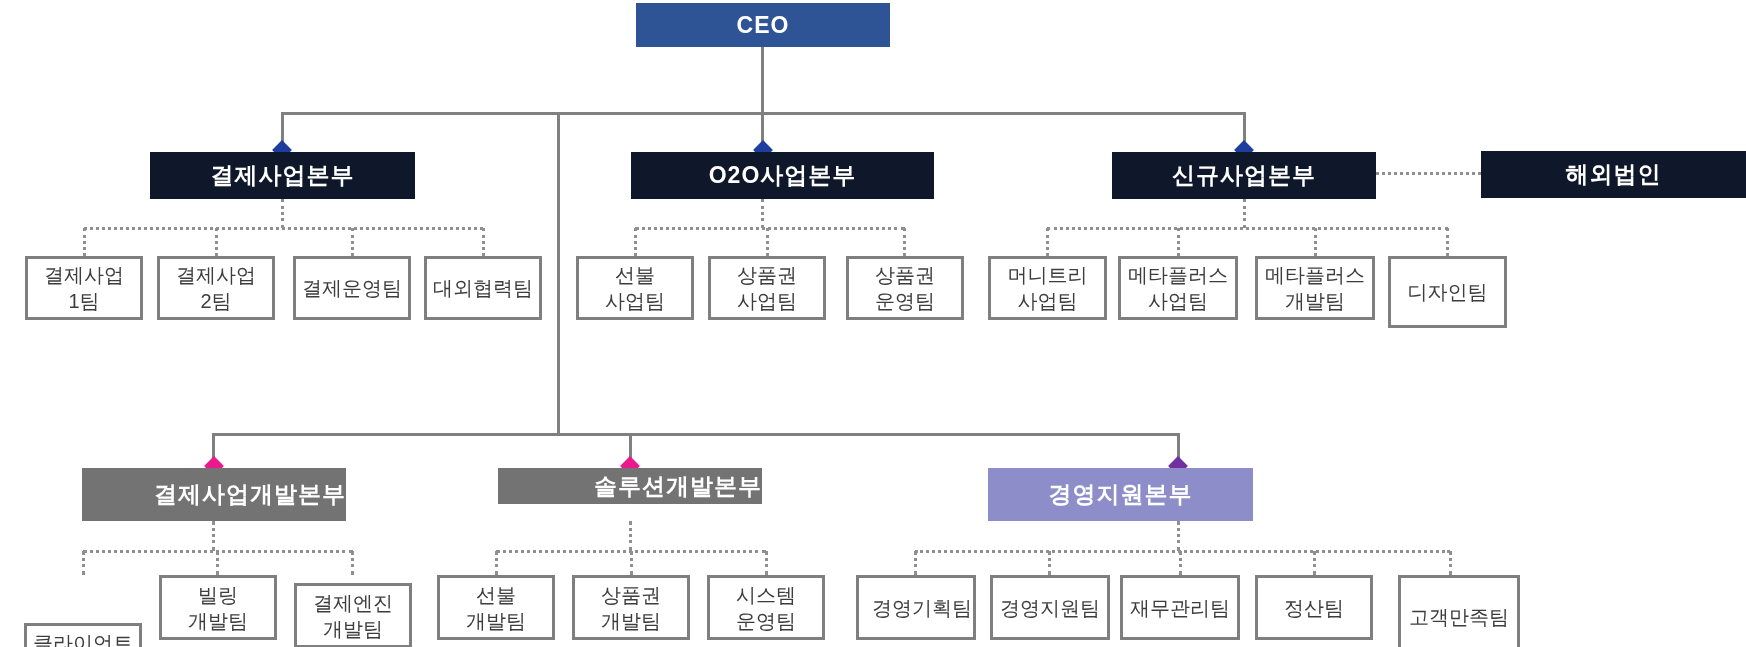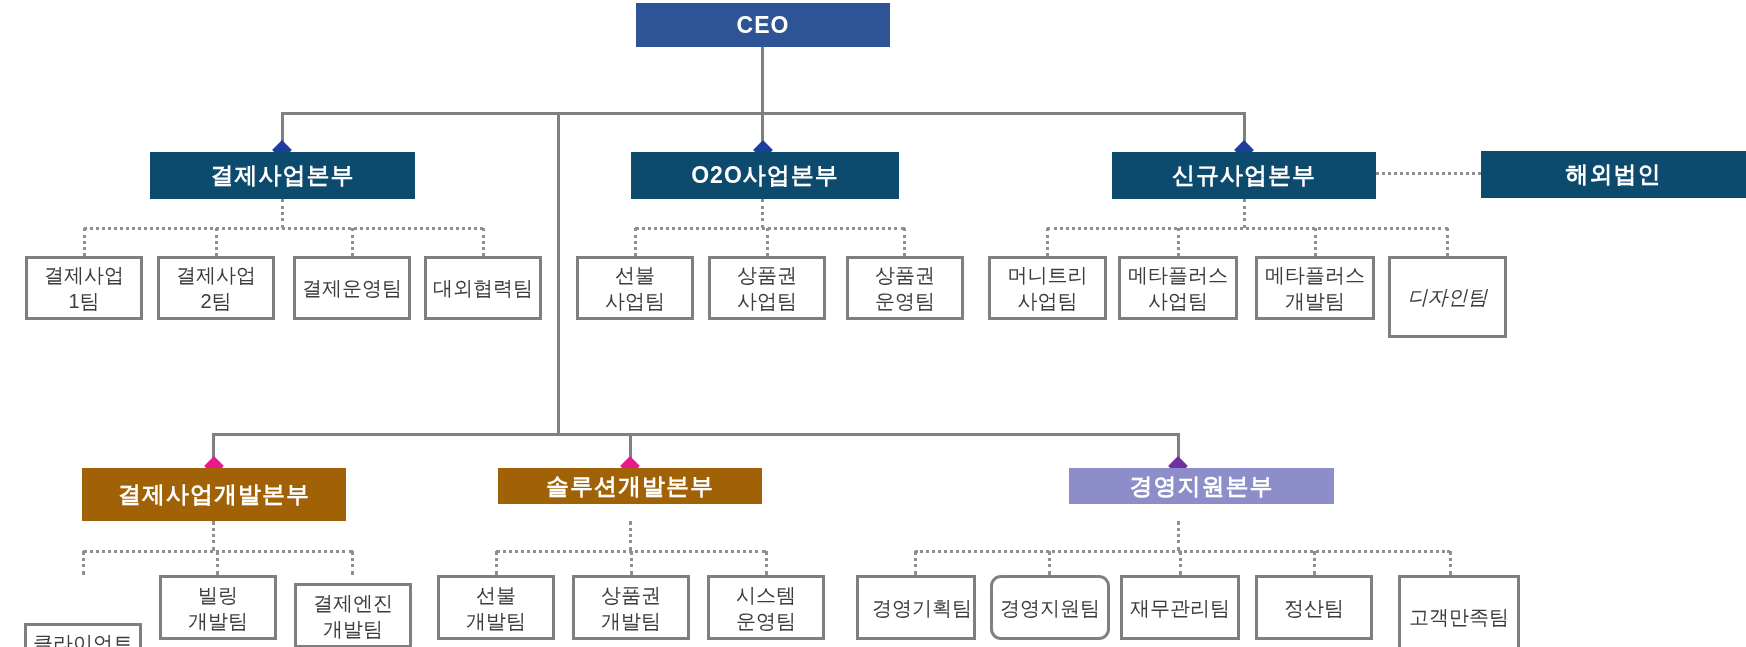--- a/index.html
+++ b/index.html
@@ -23,7 +23,7 @@
     letter-spacing:1px;
   }
   .ceo{background:#2f5496;}
-  .pink{background:#0c4a6e;}
+  .pink{background:#0f172a;}
   .navy{background:#a16207;}
   .lilac{background:#8d8dc9;}
   .team{

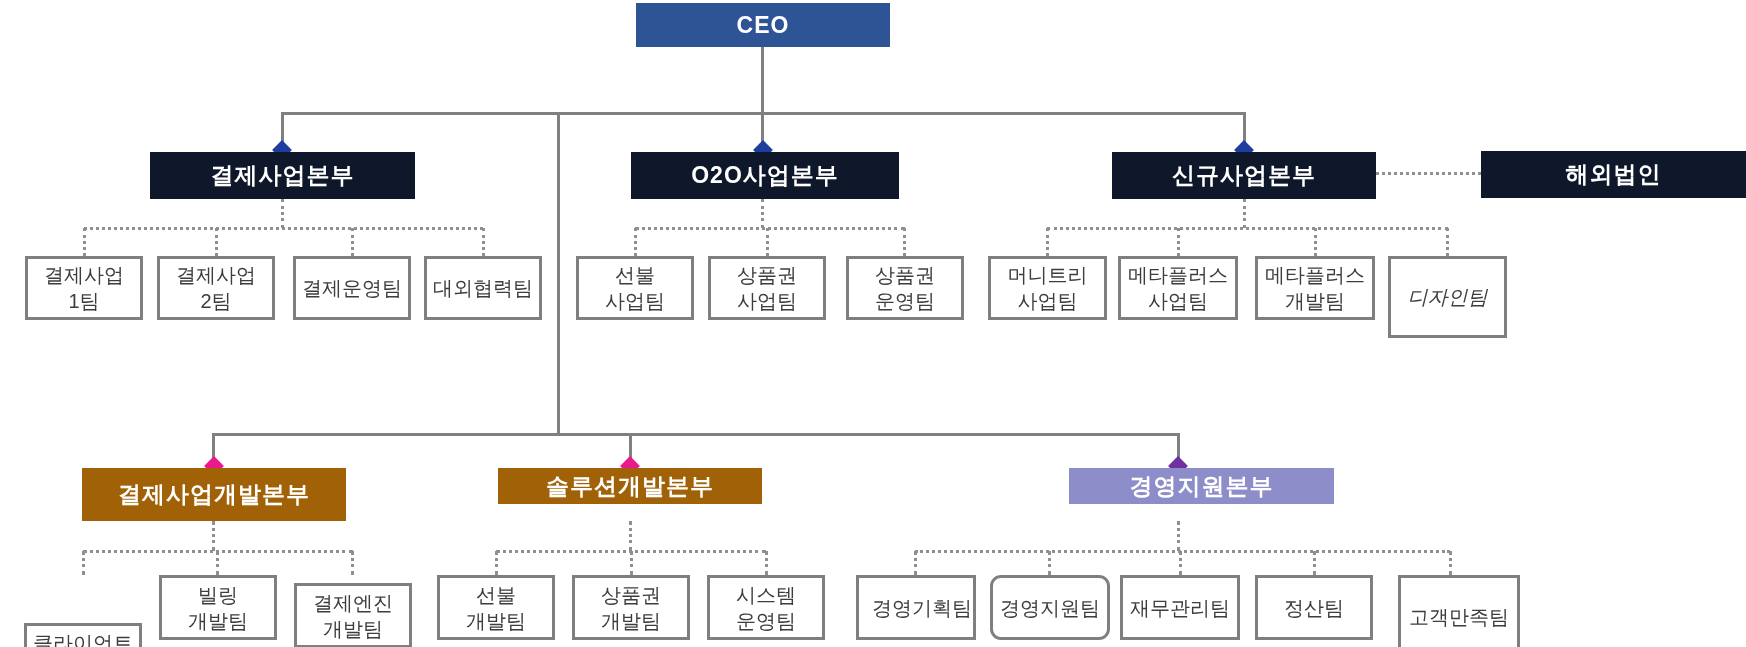--- a/index.html
+++ b/index.html
@@ -117,7 +117,7 @@
   <div class="box pink division" style="left:150px;top:152px;width:265px;height:47px;">
     <span>결제사업본부</span>
   </div>
-  <div class="box pink division" style="left:631px;top:152px;width:268px;height:47px;text-align:center;">
+  <div class="box pink division" style="left:631px;top:152px;width:303px;height:47px;text-align:center;">
     <span>O2O사업본부</span>
   </div>
   <div class="box pink division" style="left:1112px;top:152px;width:264px;height:47px;">

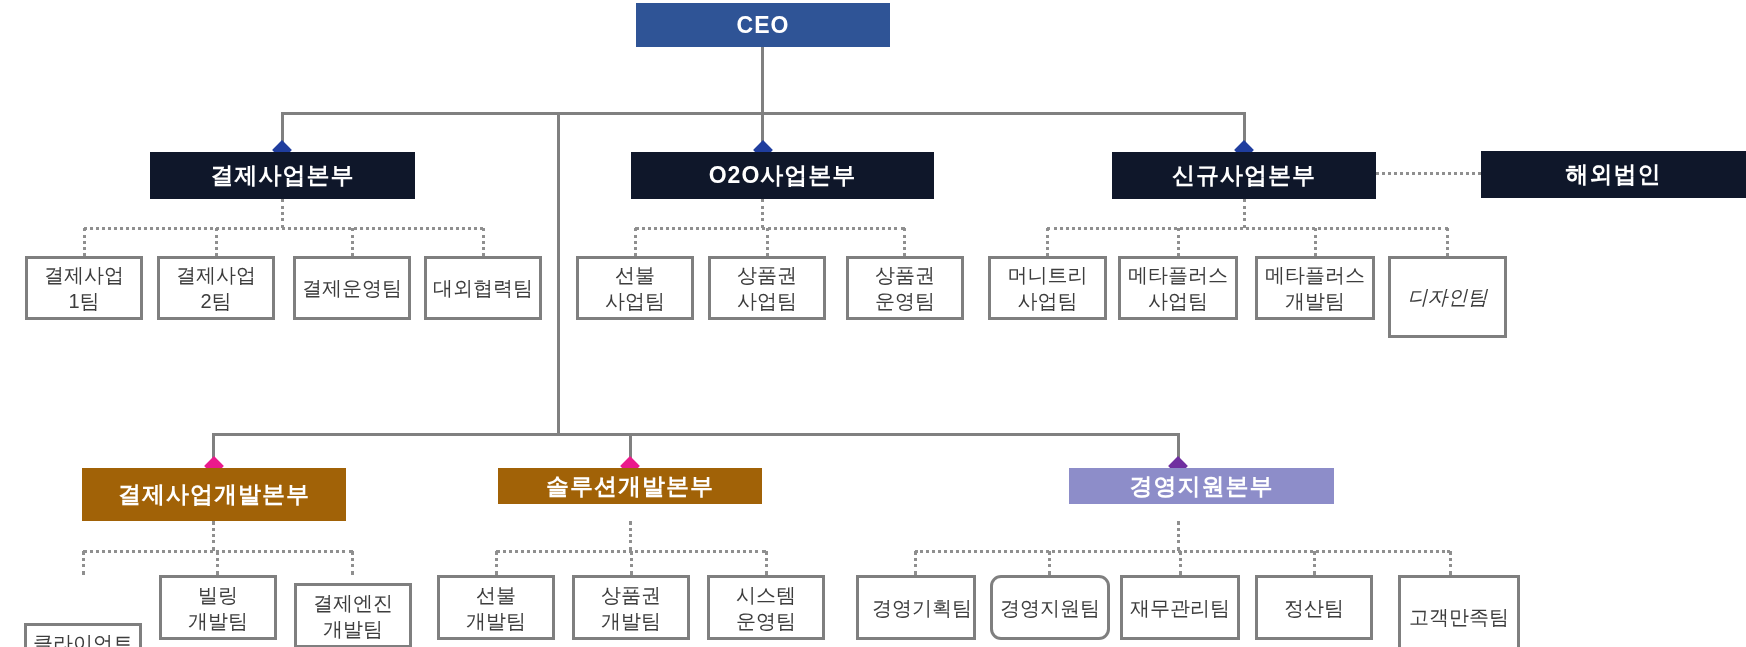--- a/index.html
+++ b/index.html
@@ -147,7 +147,7 @@
 사업팀</div>
   <div class="box team" style="left:1255px;top:256px;width:120px;height:64px;">메타플러스
 개발팀</div>
-  <div class="box team" style="left:1388px;top:256px;width:119px;height:82px;font-style:italic;">디자인팀</div>
+  <div class="box team" style="left:1388px;top:256px;width:119px;height:72px;">디자인팀</div>
 
   <div class="box navy division" style="left:82px;top:468px;width:264px;height:53px;">
     <span>결제사업개발본부</span>

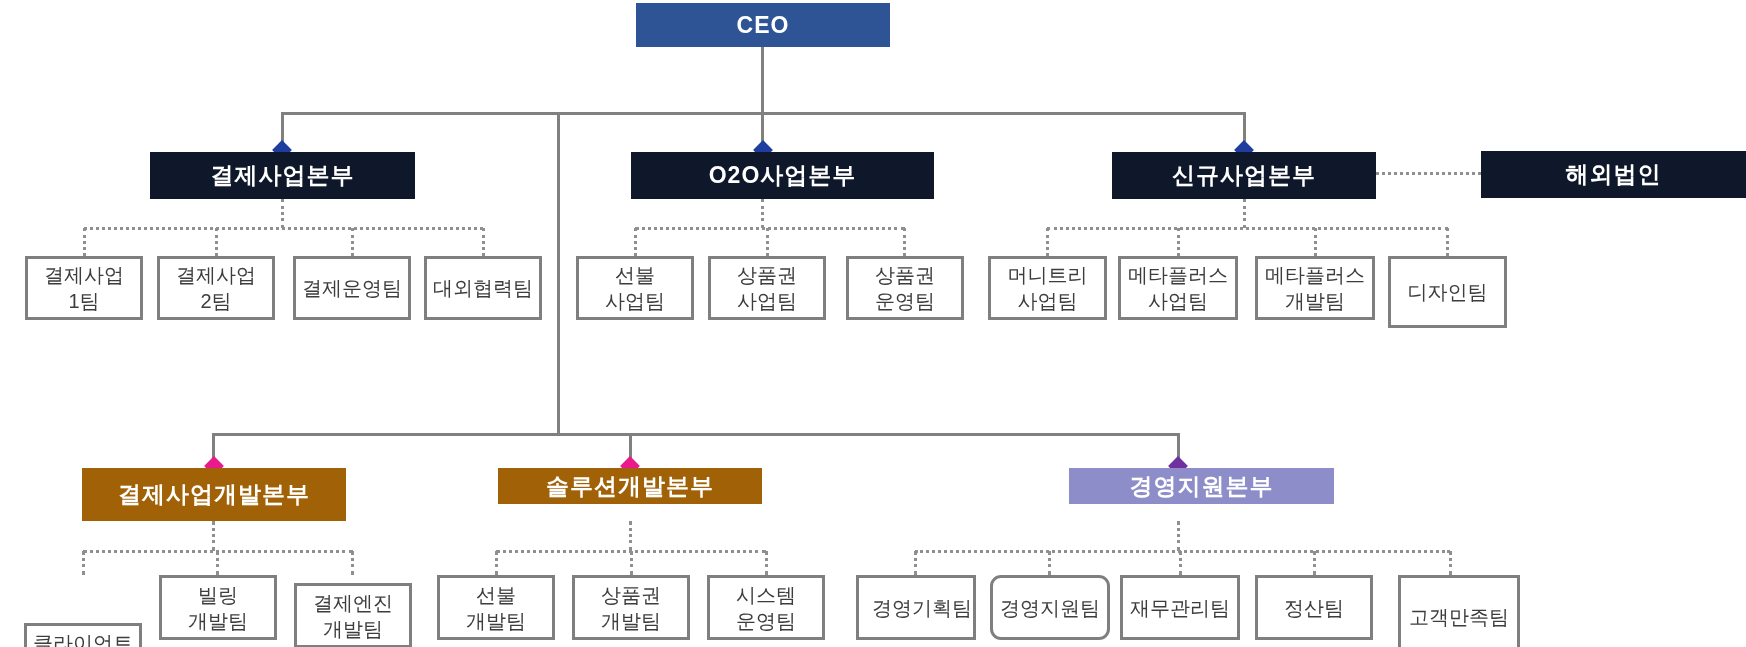--- a/index.html
+++ b/index.html
@@ -24,7 +24,7 @@
   }
   .ceo{background:#2f5496;}
   .pink{background:#0f172a;}
-  .navy{background:#a16207;}
+  .navy{background:#737373;justify-content:flex-end;}
   .lilac{background:#8d8dc9;}
   .team{
     background:#ffffff;

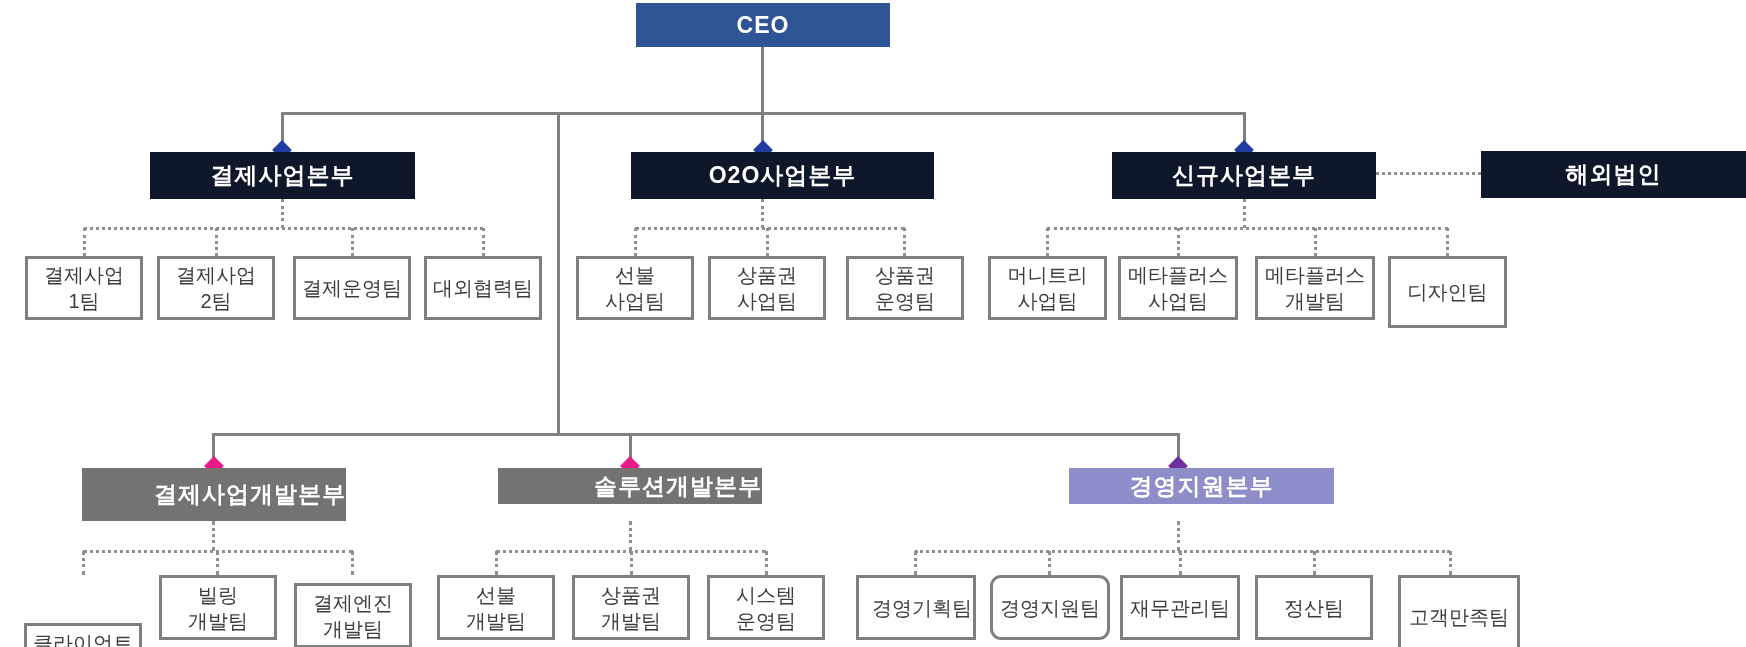--- a/index.html
+++ b/index.html
@@ -155,7 +155,7 @@
   <div class="box navy division" style="left:498px;top:468px;width:264px;height:36px;">
     <span>솔루션개발본부</span>
   </div>
-  <div class="box lilac division" style="left:1069px;top:468px;width:265px;height:36px;">
+  <div class="box lilac division" style="left:988px;top:468px;width:265px;height:53px;">
     <span>경영지원본부</span>
   </div>
 

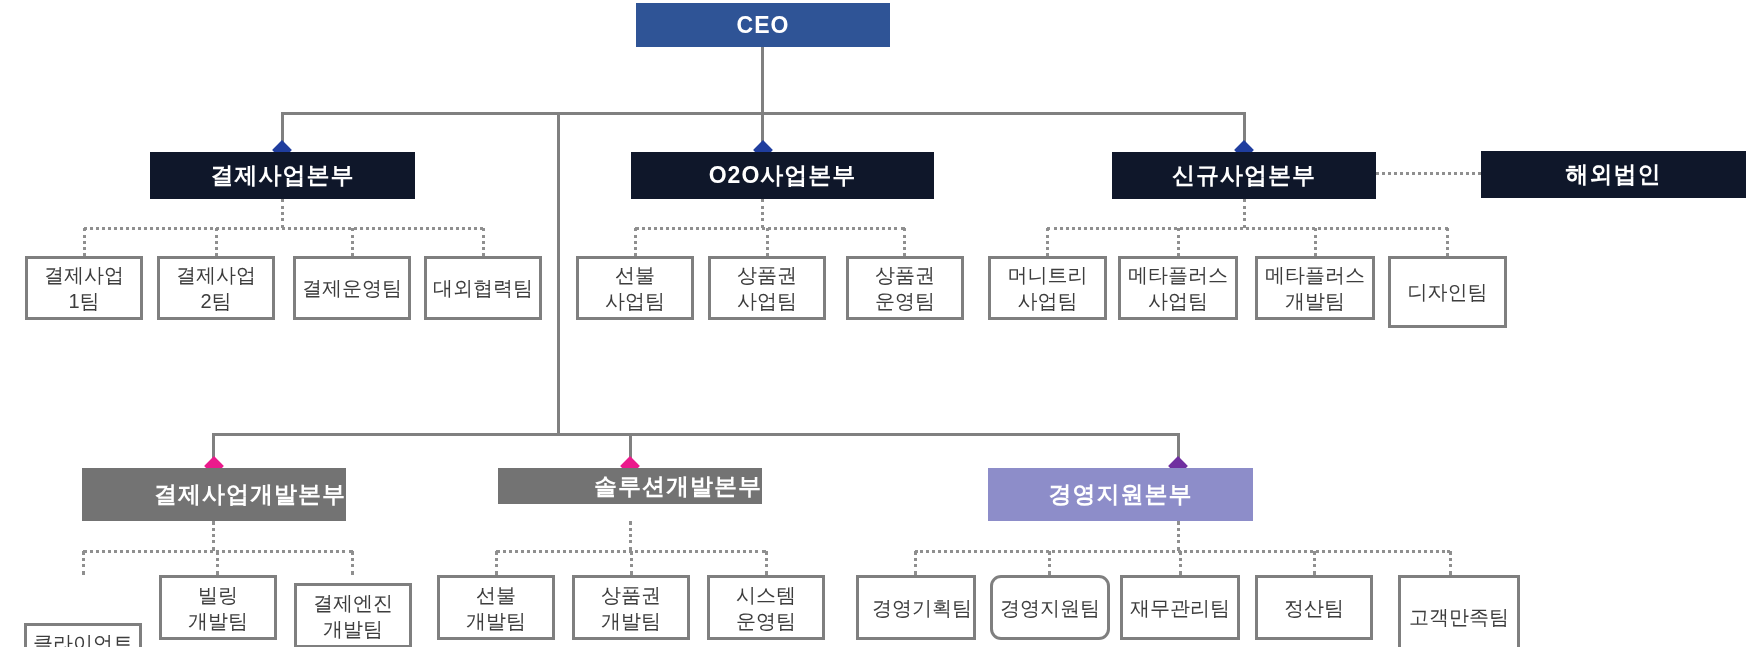--- a/index.html
+++ b/index.html
@@ -174,7 +174,7 @@
 운영팀</div>
 
   <div class="box team" style="left:856px;top:575px;width:120px;height:65px;padding-left:12px;">경영기획팀</div>
-  <div class="box team" style="left:990px;top:575px;width:120px;height:65px;border-radius:11px;">경영지원팀</div>
+  <div class="box team" style="left:990px;top:575px;width:120px;height:65px;">경영지원팀</div>
   <div class="box team" style="left:1120px;top:575px;width:120px;height:65px;">재무관리팀</div>
   <div class="box team" style="left:1255px;top:575px;width:118px;height:65px;">정산팀</div>
   <div class="box team" style="left:1390px;top:575px;width:122px;height:84px;margin-left:8px;">고객만족팀</div>

